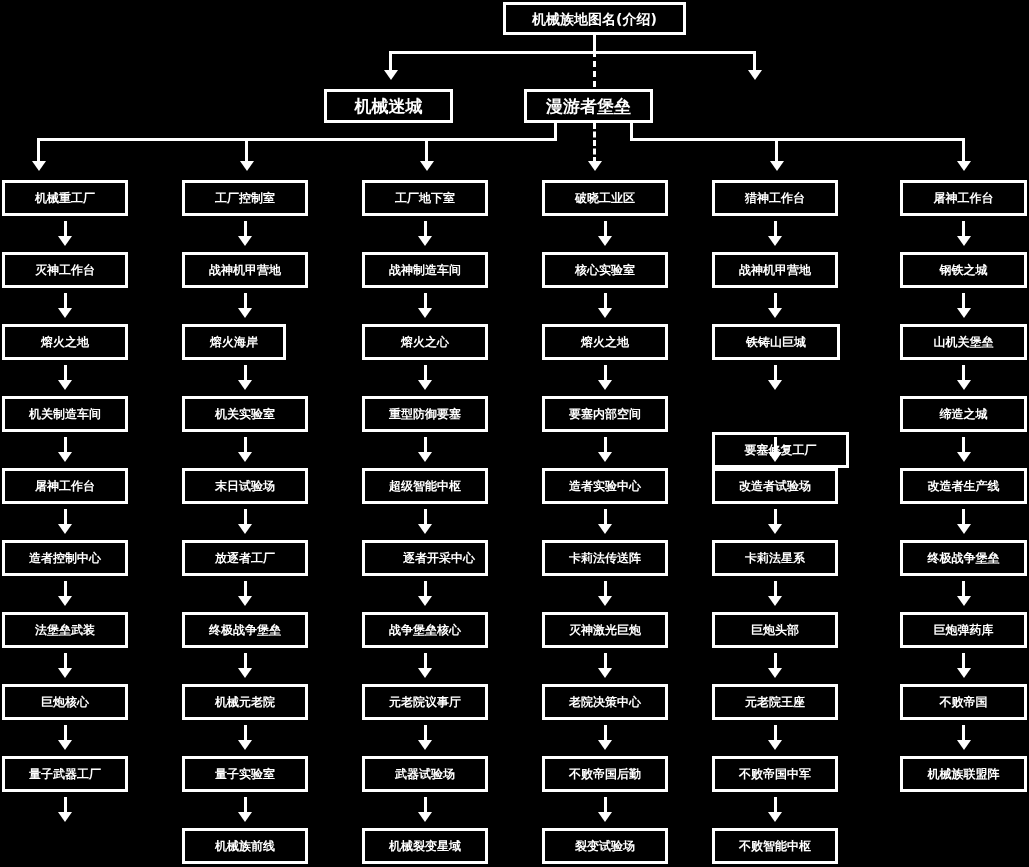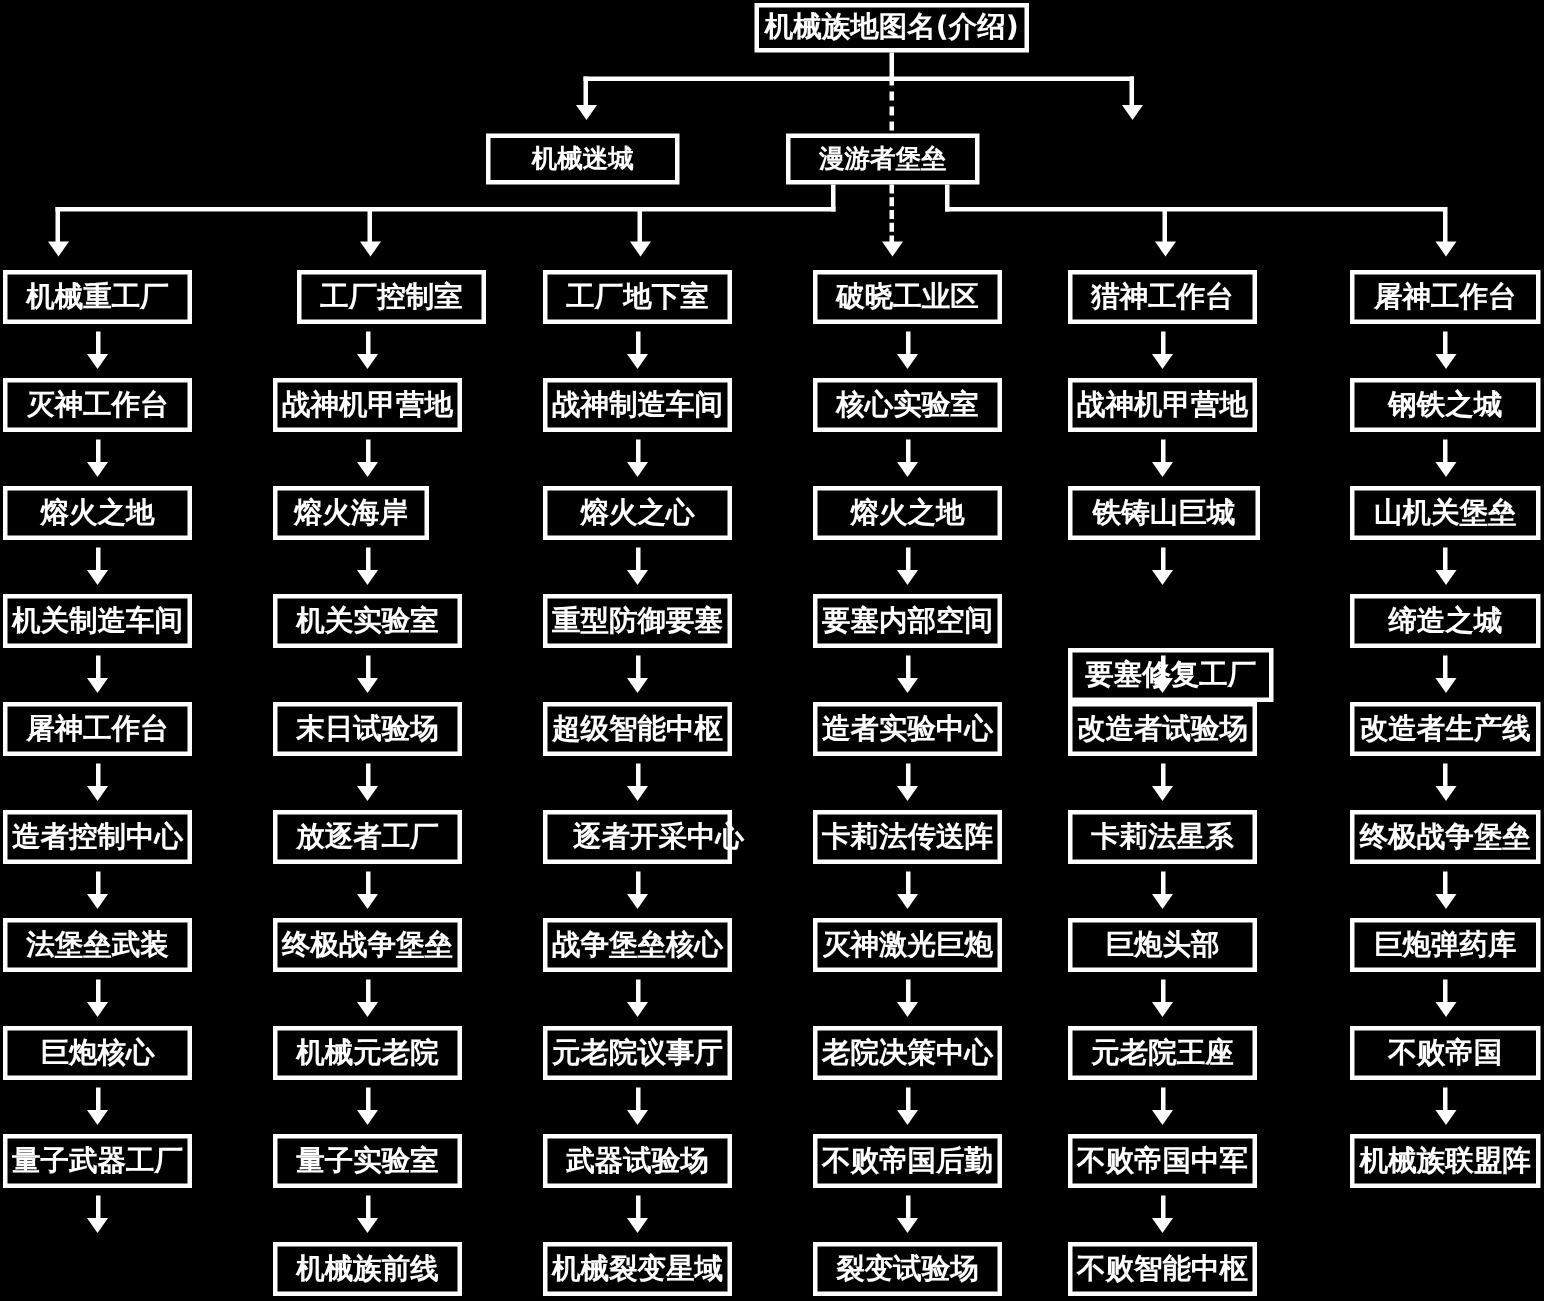--- a/index.html
+++ b/index.html
@@ -26,7 +26,7 @@
   }
   .node span{display:block;}
 
-  .title-node{font-size:19px;}
+  .title-node{font-size:14px;}
   .tier2-node{font-size:17px;}
   .col-node{font-size:19px;}
 

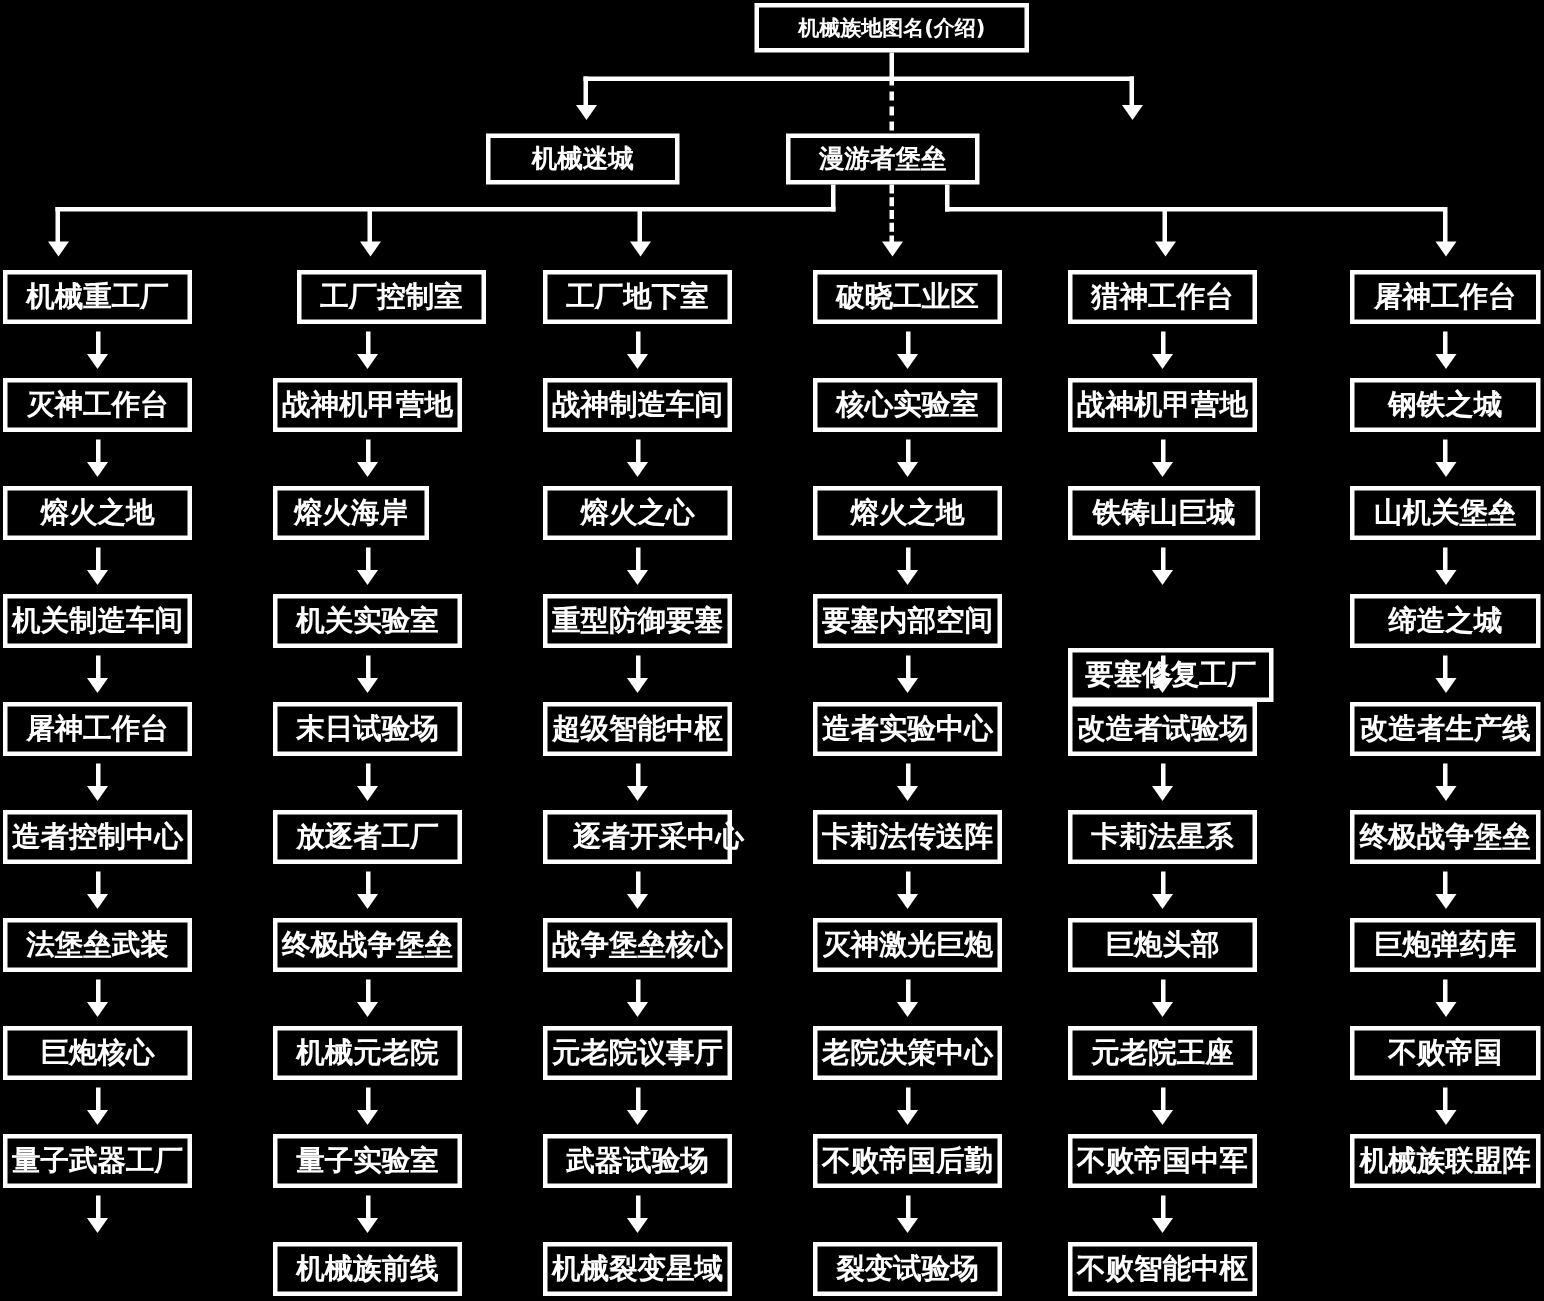--- a/index.html
+++ b/index.html
@@ -28,7 +28,7 @@
 
   .title-node{font-size:14px;}
   .tier2-node{font-size:17px;}
-  .col-node{font-size:19px;}
+  .col-node{font-size:12px;}
 
   
   .hline{position:absolute;background:#ffffff;height:3px;}

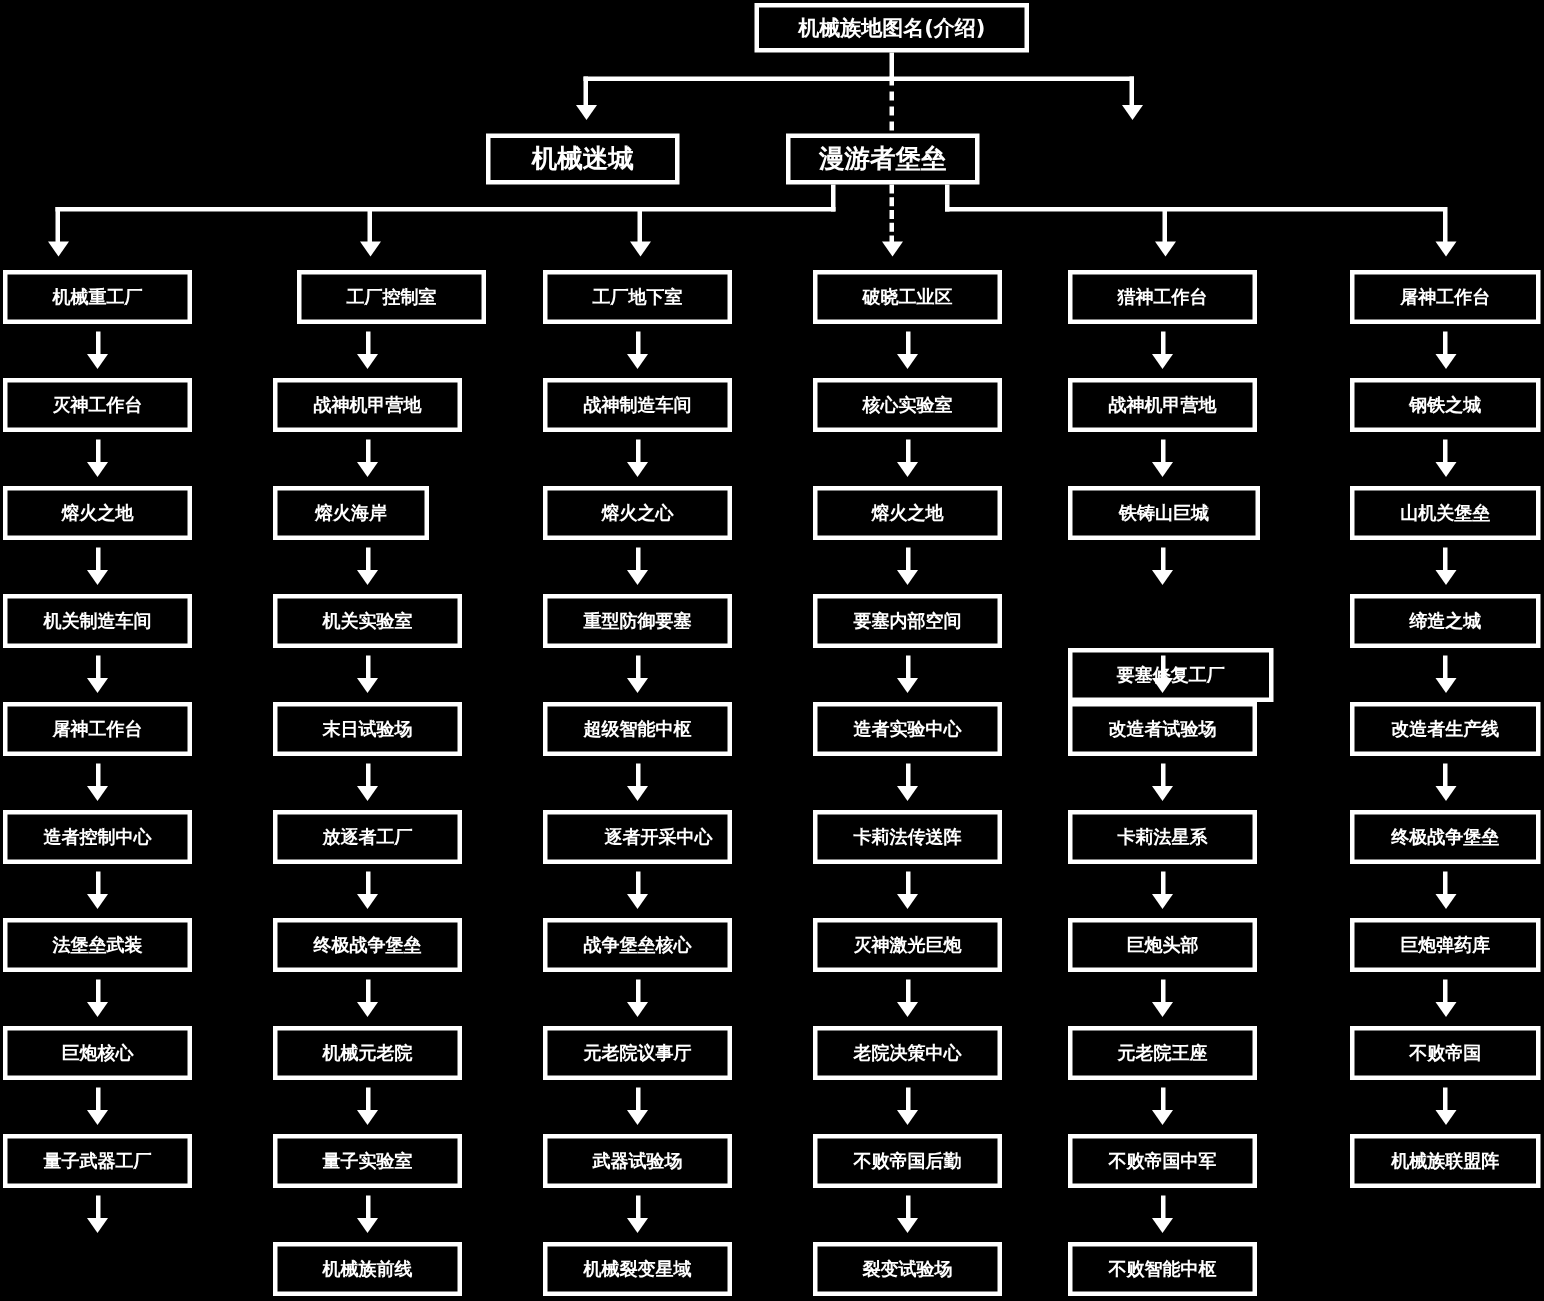--- a/index.html
+++ b/index.html
@@ -136,7 +136,7 @@
       </div>
       <div class="stem" style="left: 63.5px; top: 797px; height: 16px;"></div>
       <div class="arrow" style="left: 58px; top: 812px;"></div>
-      <div class="node col-node" style="left: 198px; top: 180px; width: 126px; height: 36px;">
+      <div class="node col-node" style="left: 182px; top: 180px; width: 126px; height: 36px;">
         <span>工厂控制室</span>
       </div>
       <div class="stem" style="left: 243.5px; top: 221px; height: 16px;"></div>

